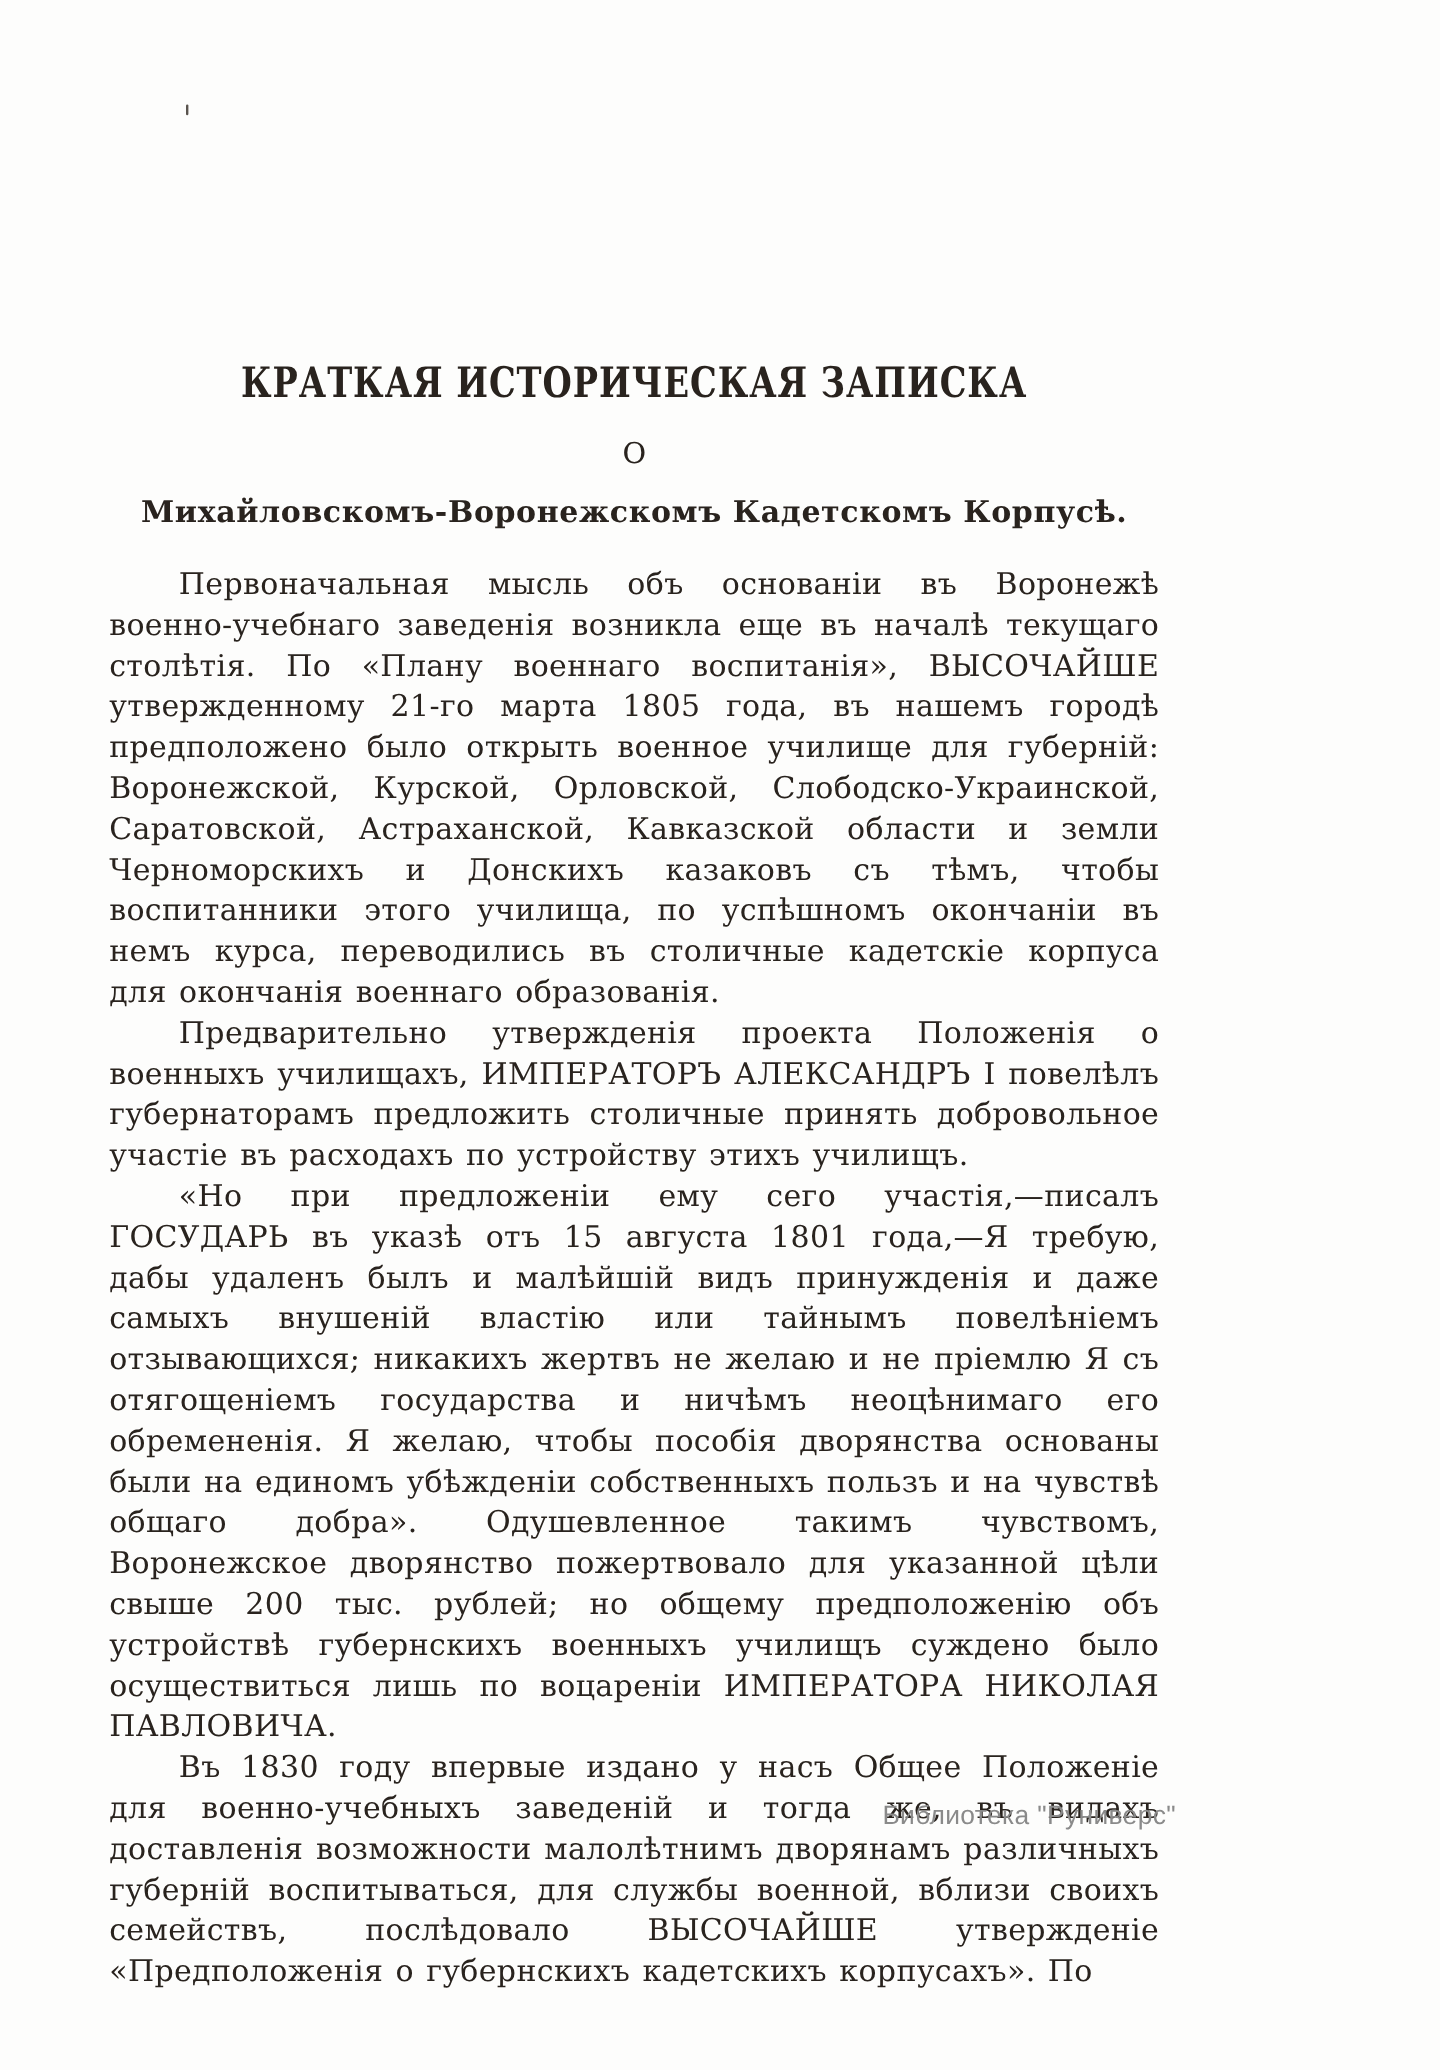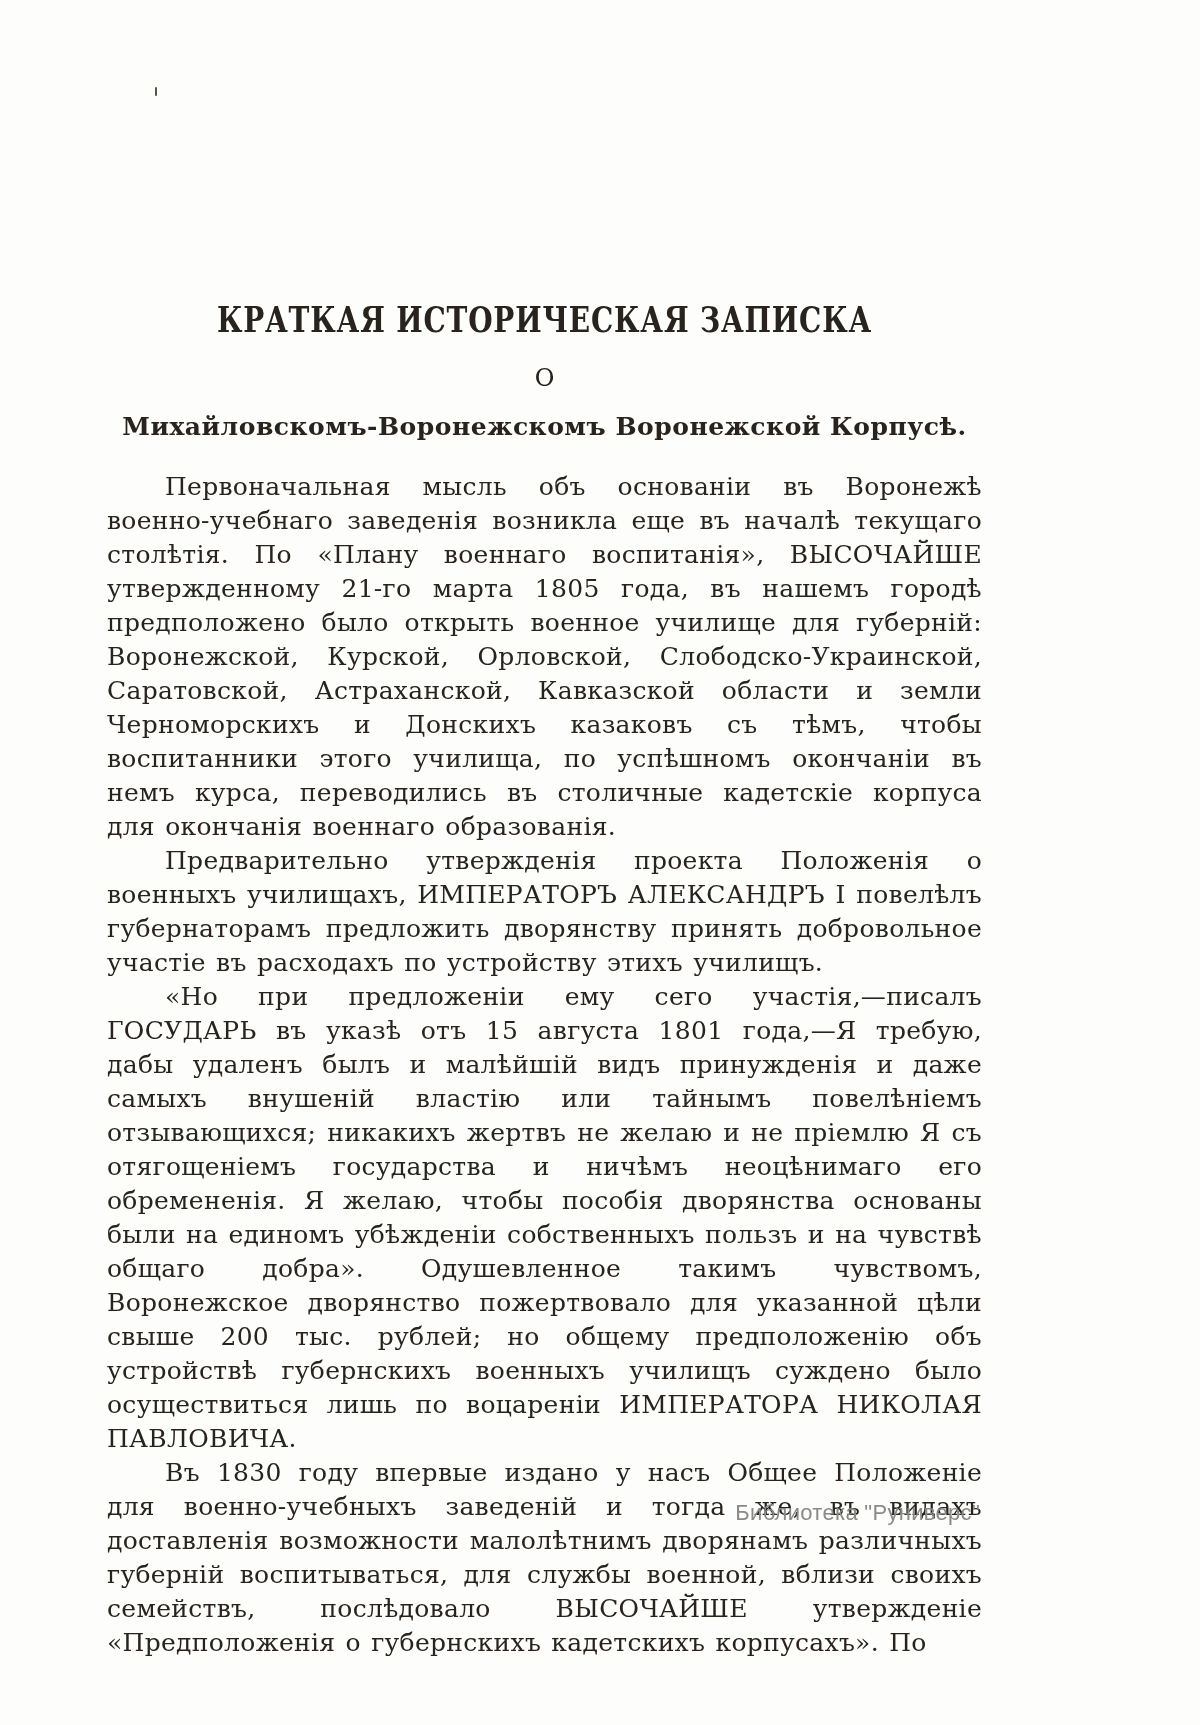--- a/index.html
+++ b/index.html
@@ -28,7 +28,7 @@
   }
   .content {
     position: absolute;
-    left: 107px;
+    left: 91px;
     top: 0;
     width: 875px;
   }

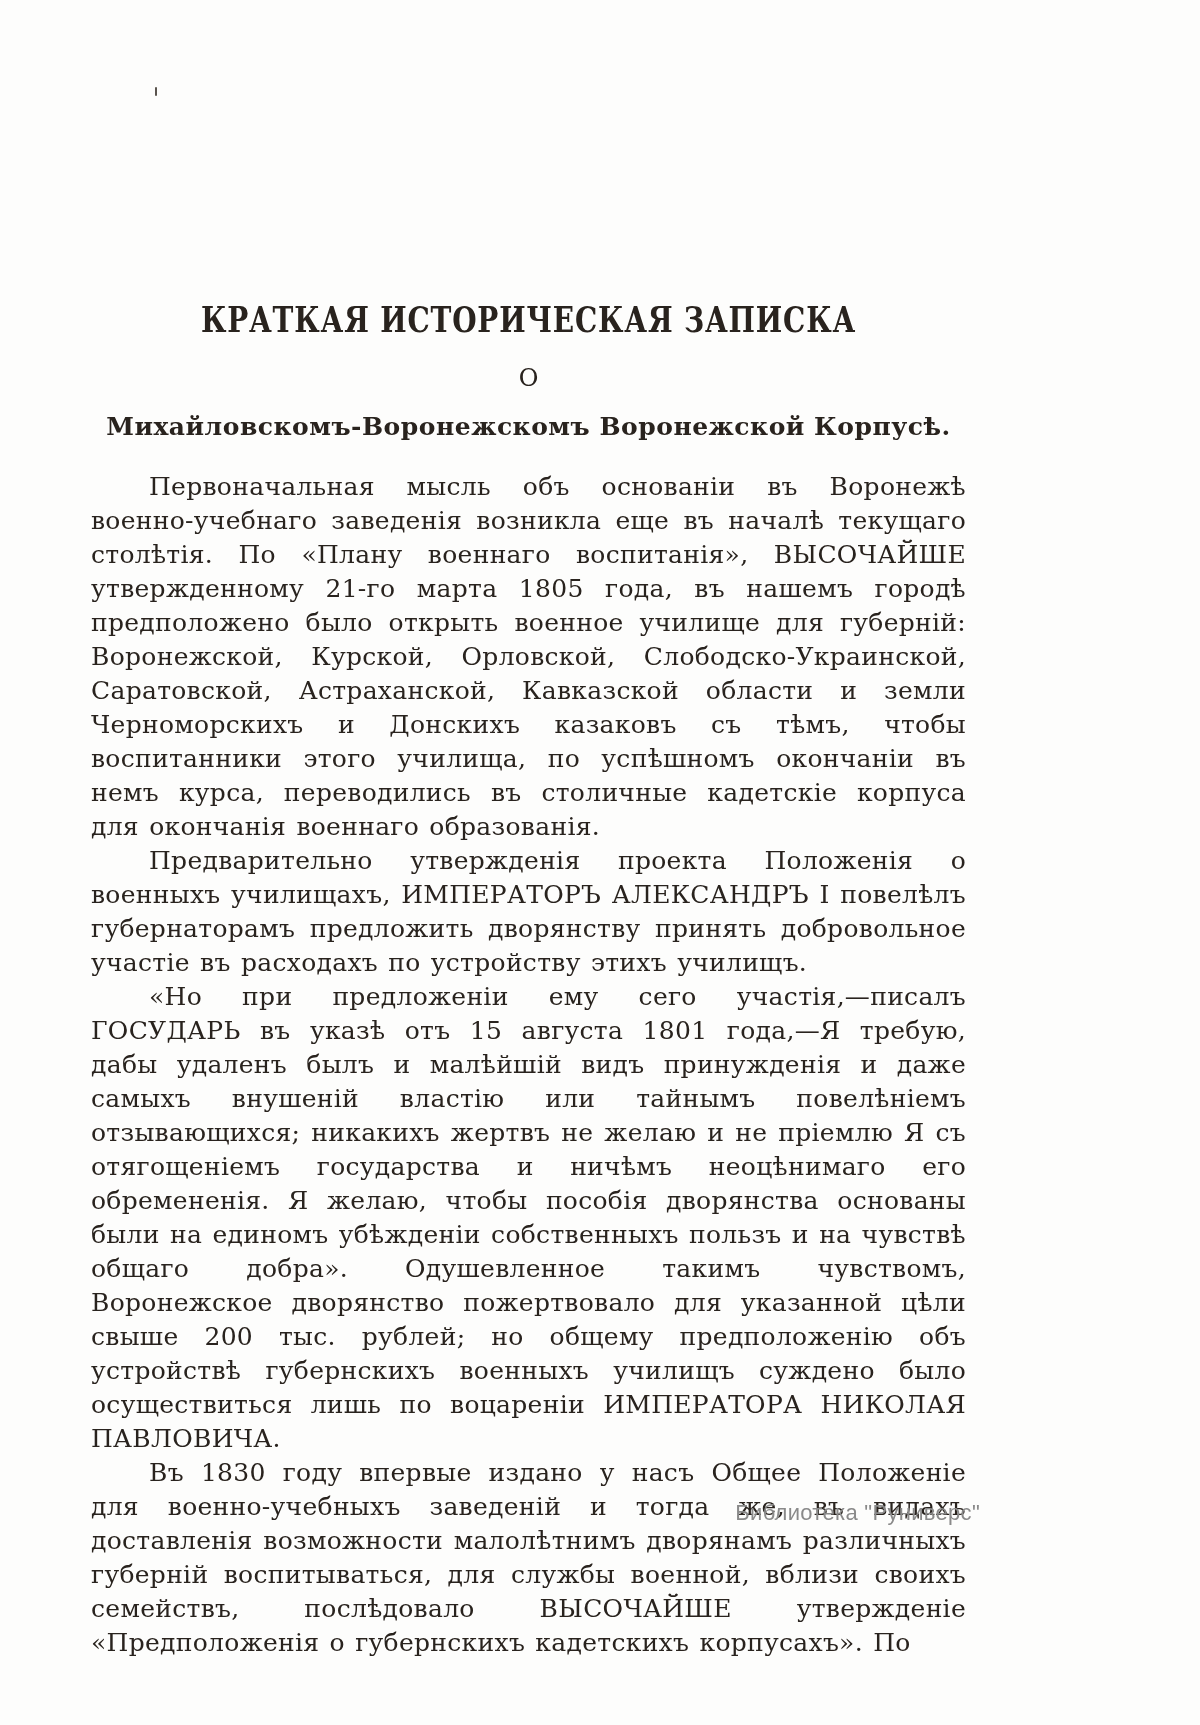--- a/index.html
+++ b/index.html
@@ -97,7 +97,7 @@
 
     <div class="connector">О</div>
 
-    <h2 class="subtitle">Михайловскомъ-Воронежскомъ Воронежской Корпусѣ.</h2>
+    <h2 class="subtitle">Михайловскомъ-Воронежскомъ Кадетскомъ Корпусѣ.</h2>
 
     <div class="body-text">
       <p>Первоначальная мысль объ основаніи въ Воронежѣ военно-учебнаго заведенія возникла еще въ началѣ текущаго столѣтія. По «Плану военнаго воспитанія», ВЫСОЧАЙШЕ утвержденному 21-го марта 1805 года, въ нашемъ городѣ предположено было открыть военное училище для губерній: Воронежской, Курской, Орловской, Слободско-Украинской, Саратовской, Астраханской, Кавказской области и земли Черноморскихъ и Донскихъ казаковъ съ тѣмъ, чтобы воспитанники этого училища, по успѣшномъ окончаніи въ немъ курса, переводились въ столичные кадетскіе корпуса для окончанія военнаго образованія.</p>

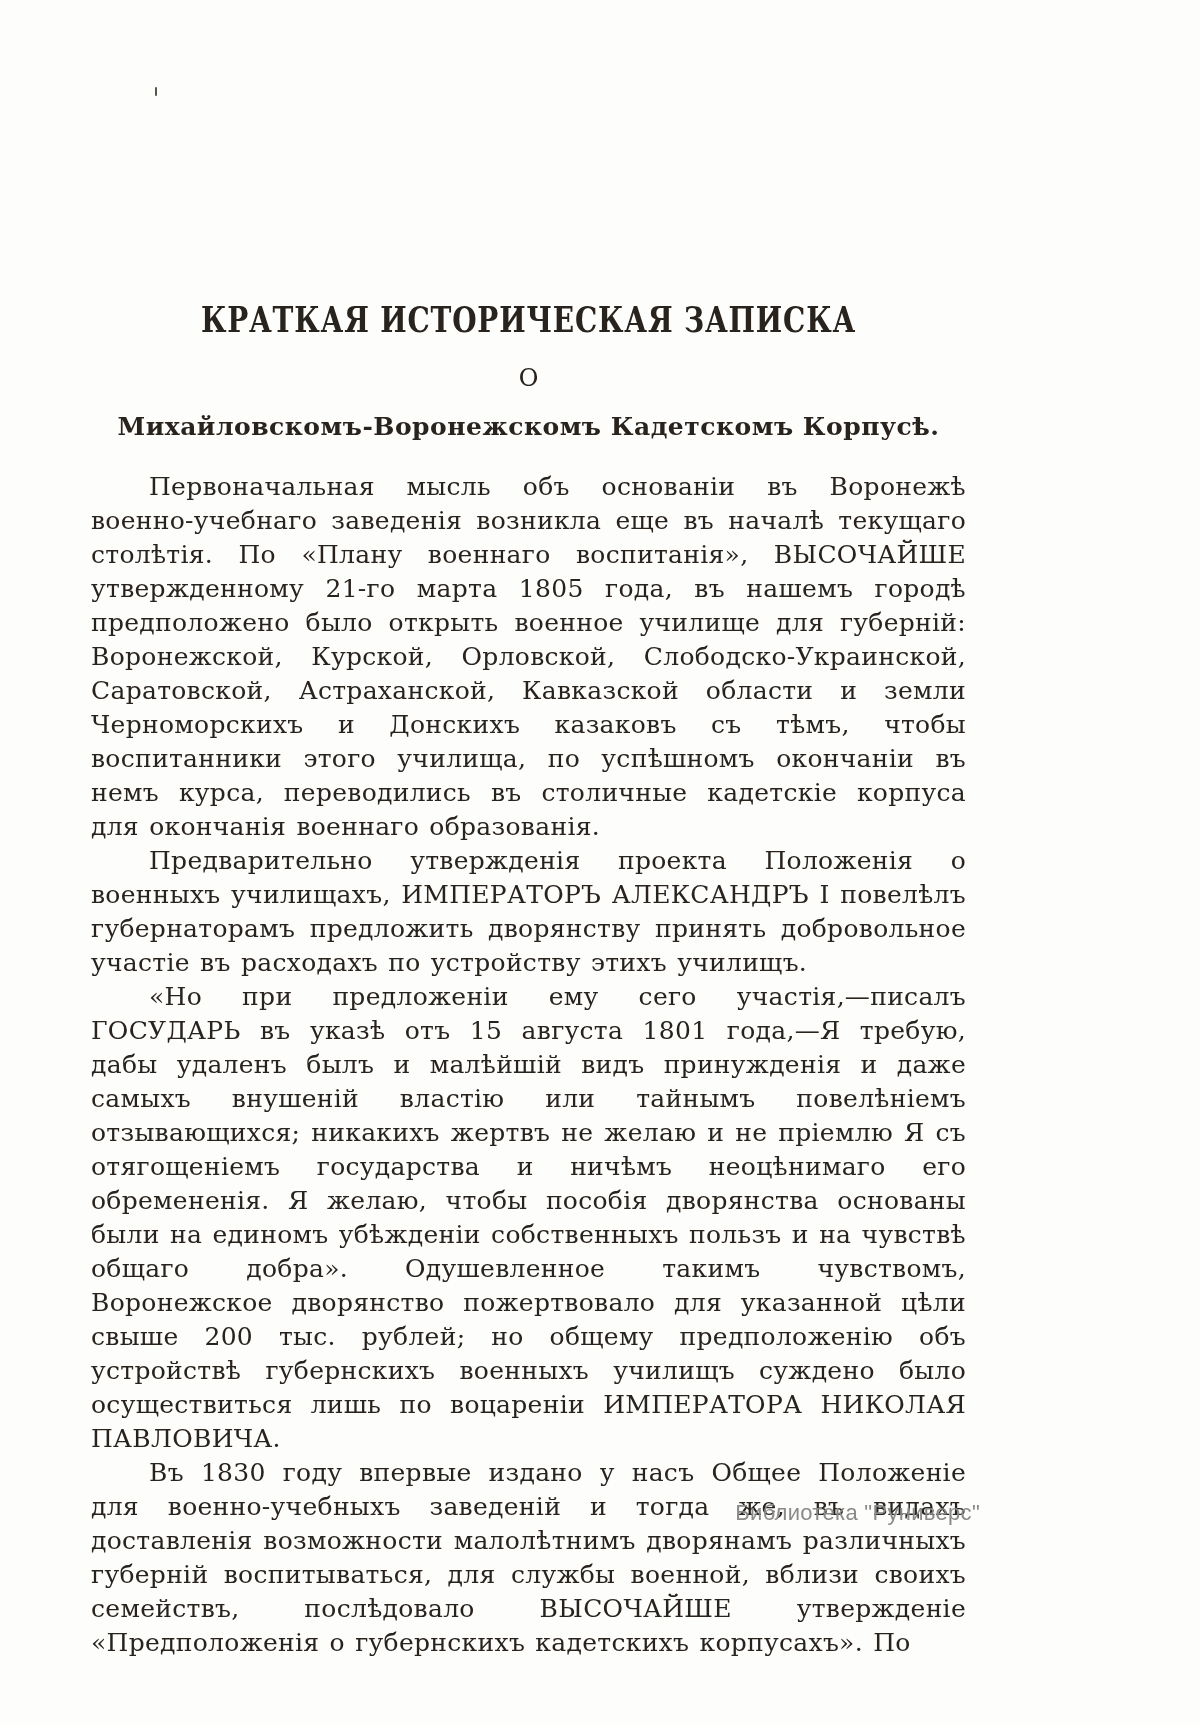--- a/index.html
+++ b/index.html
@@ -101,7 +101,7 @@
 
     <div class="body-text">
       <p>Первоначальная мысль объ основаніи въ Воронежѣ военно-учебнаго заведенія возникла еще въ началѣ текущаго столѣтія. По «Плану военнаго воспитанія», ВЫСОЧАЙШЕ утвержденному 21-го марта 1805 года, въ нашемъ городѣ предположено было открыть военное училище для губерній: Воронежской, Курской, Орловской, Слободско-Украинской, Саратовской, Астраханской, Кавказской области и земли Черноморскихъ и Донскихъ казаковъ съ тѣмъ, чтобы воспитанники этого училища, по успѣшномъ окончаніи въ немъ курса, переводились въ столичные кадетскіе корпуса для окончанія военнаго образованія.</p>
-      <p>Предварительно утвержденія проекта Положенія о военныхъ училищахъ, ИМПЕРАТОРЪ АЛЕКСАНДРЪ I повелѣлъ губернаторамъ предложить дворянству принять добровольное участіе въ расходахъ по устройству этихъ училищъ.</p>
+      <p>Предварительно утвержденія проекта Положенія о военныхъ училищахъ, ИМПЕРАТОРЪ АЛЕКСАНДРЪ I повелѣлъ губернаторамъ предложить столичные принять добровольное участіе въ расходахъ по устройству этихъ училищъ.</p>
       <p>«Но при предложеніи ему сего участія,—писалъ ГОСУДАРЬ въ указѣ отъ 15 августа 1801 года,—Я требую, дабы удаленъ былъ и малѣйшій видъ принужденія и даже самыхъ внушеній властію или тайнымъ повелѣніемъ отзывающихся; никакихъ жертвъ не желаю и не пріемлю Я съ отягощеніемъ государства и ничѣмъ неоцѣнимаго его обремененія. Я желаю, чтобы пособія дворянства основаны были на единомъ убѣжденіи собственныхъ пользъ и на чувствѣ общаго добра». Одушевленное такимъ чувствомъ, Воронежское дворянство пожертвовало для указанной цѣли свыше 200 тыс. рублей; но общему предположенію объ устройствѣ губернскихъ военныхъ училищъ суждено было осуществиться лишь по воцареніи ИМПЕРАТОРА НИКОЛАЯ ПАВЛОВИЧА.</p>
       <p>Въ 1830 году впервые издано у насъ Общее Положеніе для военно-учебныхъ заведеній и тогда же, въ видахъ доставленія возможности малолѣтнимъ дворянамъ различныхъ губерній воспитываться, для службы военной, вблизи своихъ семействъ, послѣдовало ВЫСОЧАЙШЕ утвержденіе «Предположенія о губернскихъ кадетскихъ корпусахъ». По</p>
     </div>

